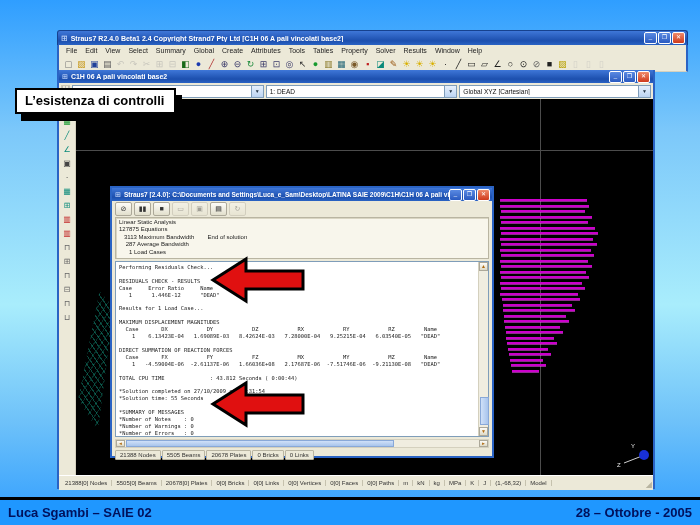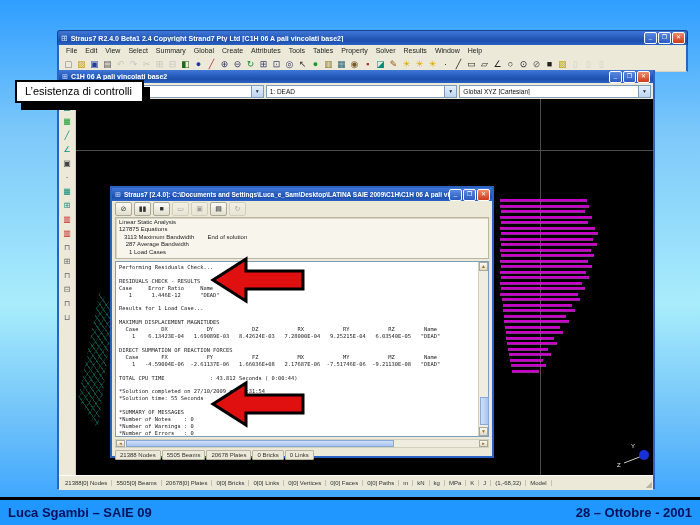--- a/index.html
+++ b/index.html
@@ -82,8 +82,8 @@
   .dtab{font-size:6px;color:#333;padding:1px 4px;background:#ece9d8;border:1px solid #b9b5a2;border-radius:1px;white-space:nowrap;}
   
   .redarrow{position:absolute;z-index:6;}
-  .callout{position:absolute;left:15px;top:80px;z-index:7;background:#fff;border:2px solid #000;
-    box-shadow:6px 7px 0 #000;padding:3px 10px 4px 8px;font-size:11px;font-weight:normal;color:#000;white-space:nowrap;}
+  .callout{position:absolute;left:15px;top:88px;z-index:7;background:#fff;border:2px solid #000;
+    box-shadow:6px 7px 0 #000;padding:3px 10px 4px 8px;font-size:13px;font-weight:bold;color:#000;white-space:nowrap;}
   .triad{position:absolute;}
   .triad text{font-size:6px;fill:#e8e8e8;font-family:"Liberation Sans",sans-serif;}
 </style>

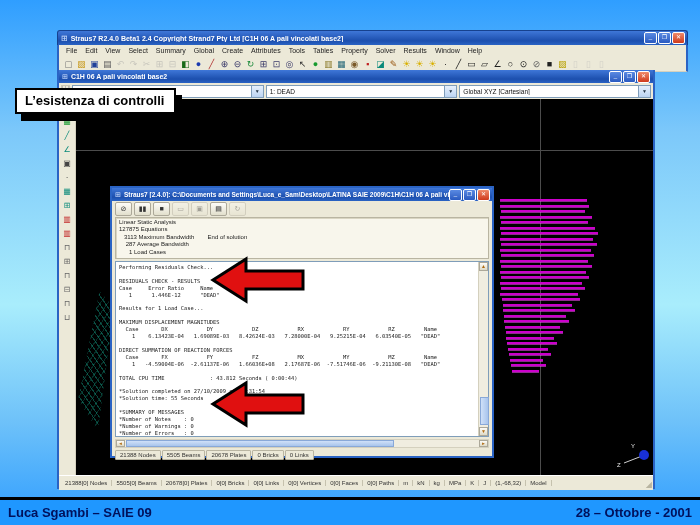--- a/index.html
+++ b/index.html
@@ -379,7 +379,7 @@
   <div class="callout">L’esistenza di controlli</div>
 
   <div class="ftr">
-    <span class="fl">Luca Sgambi – SAIE 09</span>
+    <span class="fl">Luca Sgambi – SAIE 02</span>
     <span class="fr">28 – Ottobre - 2001</span>
   </div>
 

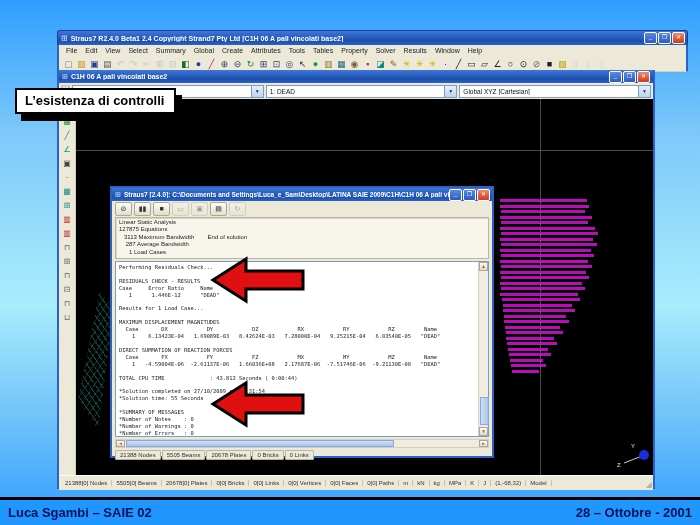--- a/index.html
+++ b/index.html
@@ -380,7 +380,7 @@
 
   <div class="ftr">
     <span class="fl">Luca Sgambi – SAIE 02</span>
-    <span class="fr">28 – Ottobre - 2001</span>
+    <span class="fr">28 – Ottobre - 2005</span>
   </div>
 
 </div>

